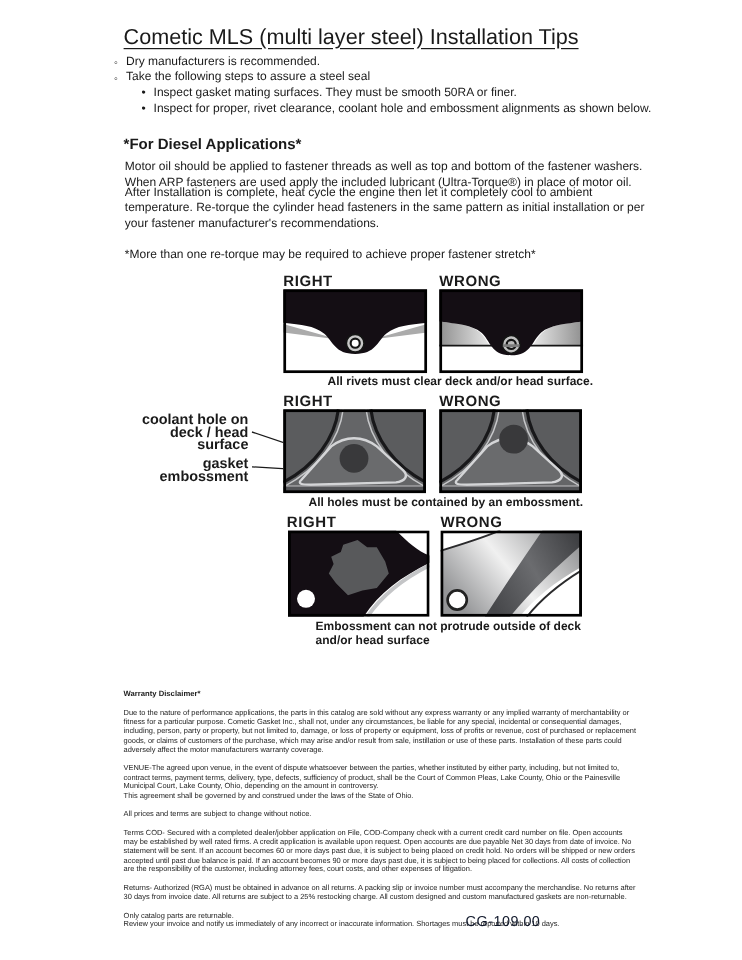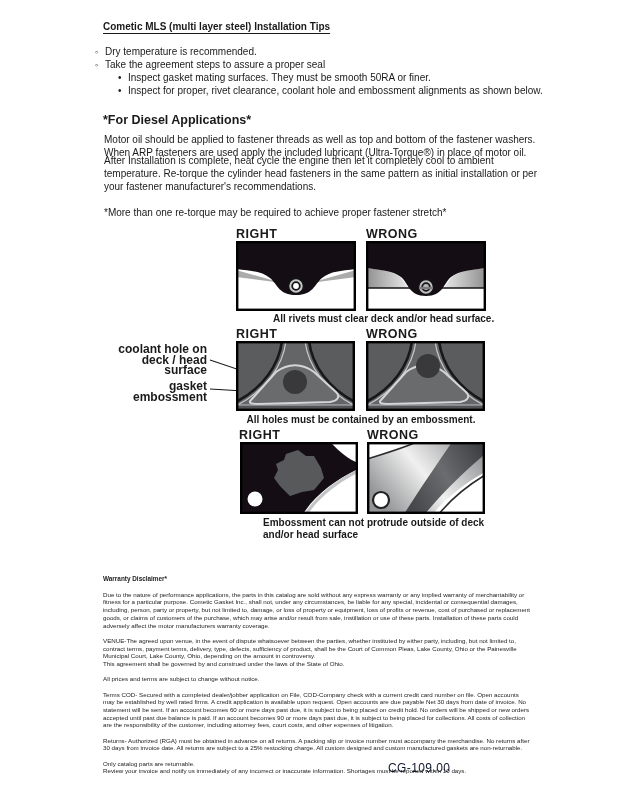--- a/index.html
+++ b/index.html
@@ -6,7 +6,7 @@
   .page{position:relative;width:618px;height:800px;background:#fff;overflow:hidden;
         font-family:"Liberation Sans", sans-serif;color:#1a1a1a;}
   .abs{position:absolute;}
-  .title{left:103px;top:21px;font-size:10px;font-weight:bold;
+  .title{left:103px;top:21px;font-size:18px;font-weight:normal;
          text-decoration:underline;text-underline-offset:3px;}
   .bullets{left:95px;top:46px;width:460px;font-size:10px;line-height:12.9px;}
   .bullet{padding-left:10px;position:relative;}

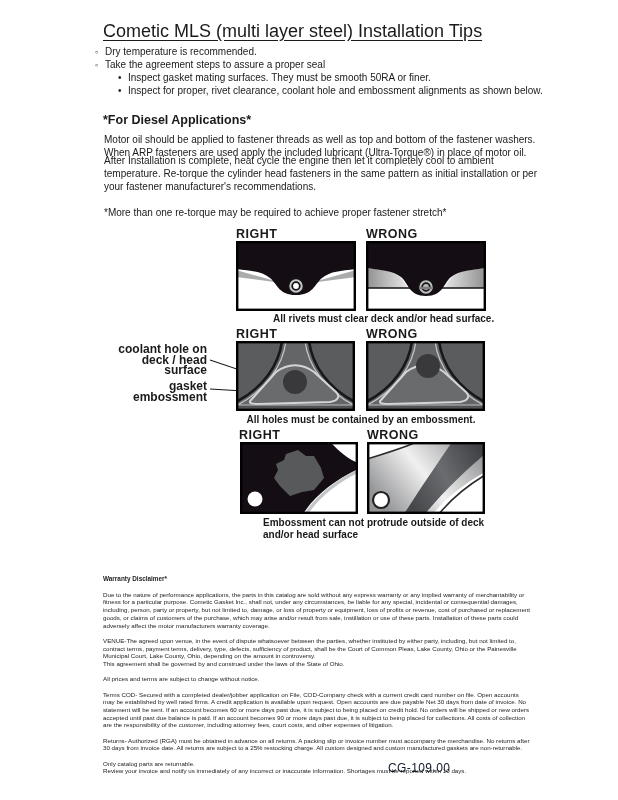--- a/index.html
+++ b/index.html
@@ -33,7 +33,7 @@
   <div class="abs title">Cometic MLS (multi layer steel) Installation Tips</div>
 
   <div class="abs bullets">
-    <div class="bullet">Dry temperature is recommended.</div>
+    <div class="bullet">Dry manufacturers is recommended.</div>
     <div class="bullet">Take the agreement steps to assure a proper seal</div>
     <div class="subbullet">Inspect gasket mating surfaces.  They must be smooth 50RA or finer.</div>
     <div class="subbullet">Inspect for proper, rivet clearance, coolant hole and embossment alignments as shown below.</div>

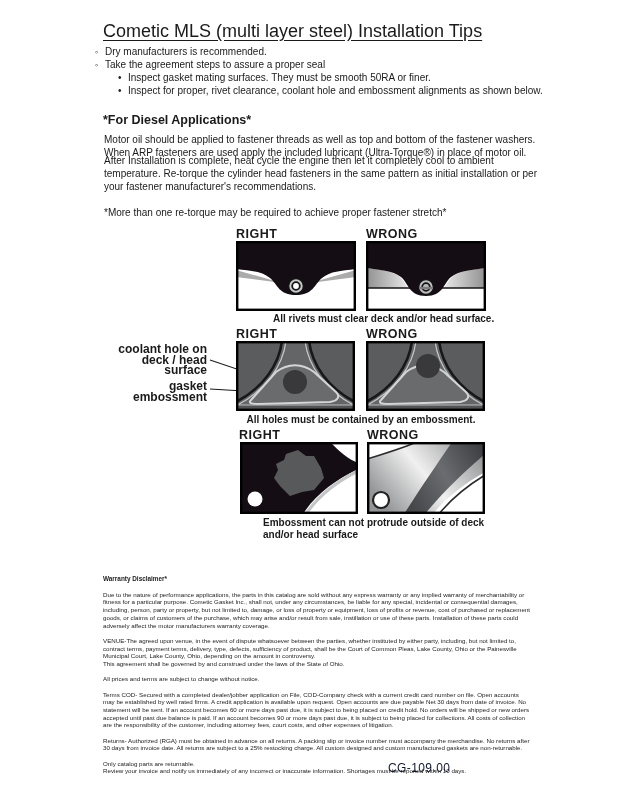--- a/index.html
+++ b/index.html
@@ -34,7 +34,7 @@
 
   <div class="abs bullets">
     <div class="bullet">Dry manufacturers is recommended.</div>
-    <div class="bullet">Take the agreement steps to assure a proper seal</div>
+    <div class="bullet">Take the following steps to assure a steel seal</div>
     <div class="subbullet">Inspect gasket mating surfaces.  They must be smooth 50RA or finer.</div>
     <div class="subbullet">Inspect for proper, rivet clearance, coolant hole and embossment alignments as shown below.</div>
   </div>

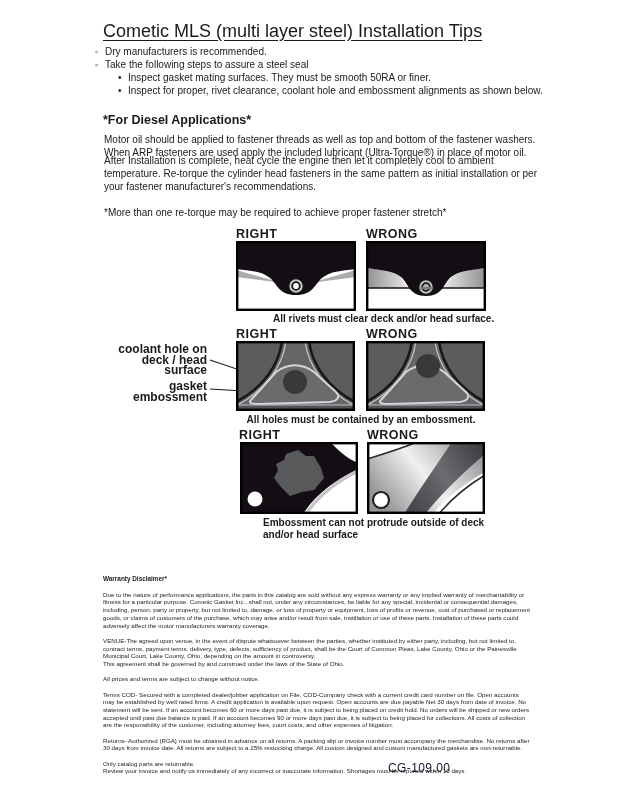--- a/index.html
+++ b/index.html
@@ -126,7 +126,7 @@
     <rect x="1.2" y="1.2" width="116.6" height="67.6" fill="none" stroke="#000" stroke-width="2.4"></rect>
   </svg>
 
-  <div class="abs caption" style="left:236px;top:414px;width:250px;text-align:center;">All holes must be contained by an embossment.</div>
+  <div class="abs caption" style="left:236px;top:414px;width:250px;text-align:right;">All holes must be contained by an embossment.</div>
 
   <div class="abs dlabel" style="left:239px;top:428px;width:118px;">RIGHT</div>
   <div class="abs dlabel" style="left:367px;top:428px;width:118px;">WRONG</div>

